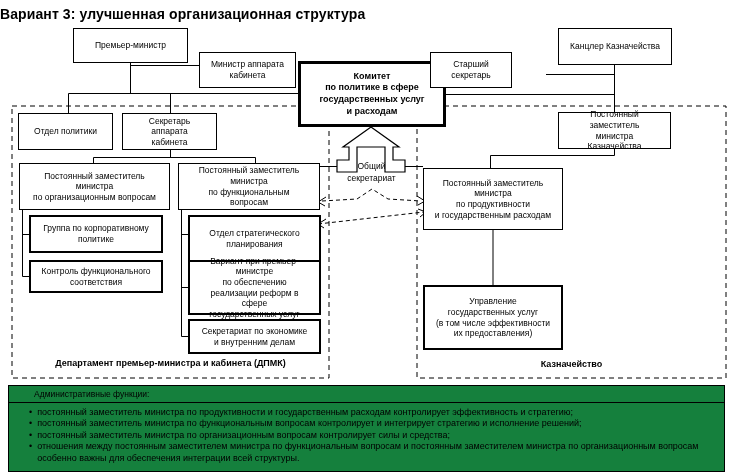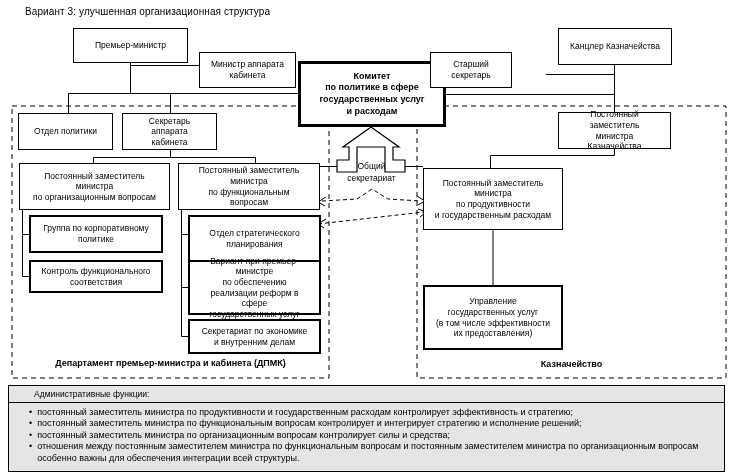--- a/index.html
+++ b/index.html
@@ -8,7 +8,7 @@
     font-family:"Liberation Sans","DejaVu Sans",sans-serif;color:#000;
   }
   .title{
-    position:absolute;left:25px;top:6px;font-size:10px;font-weight:normal;letter-spacing:.1px;
+    position:absolute;left:0;top:6px;font-size:14px;font-weight:bold;letter-spacing:.1px;
   }
   .wires{position:absolute;left:0;top:0;z-index:1;}
   .node{

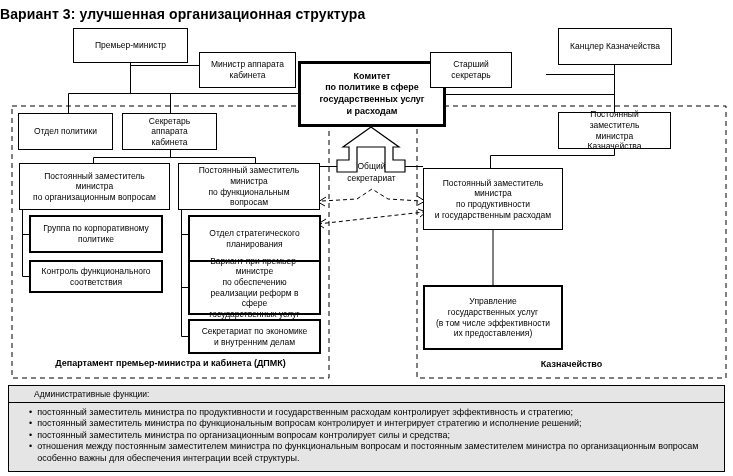--- a/index.html
+++ b/index.html
@@ -27,7 +27,7 @@
   }
   .panel{
     position:absolute;z-index:2;left:8px;top:385px;width:717px;height:87px;
-    border:1px solid #000;box-sizing:border-box;background:#e5e5e5;
+    border:1px solid #000;box-sizing:border-box;background:#15803d;
   }
   .panel-header{
     height:17px;border-bottom:1px solid #000;box-sizing:border-box;

